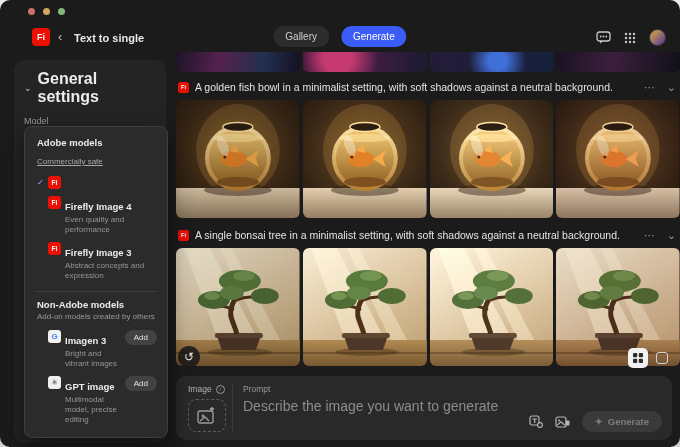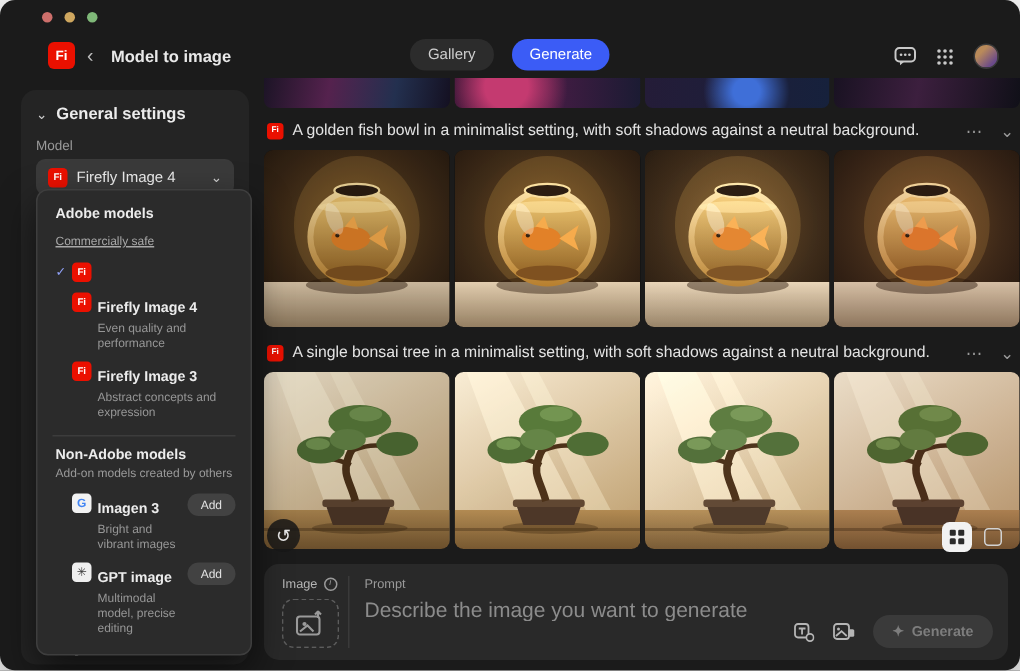--- a/index.html
+++ b/index.html
@@ -211,7 +211,7 @@
   <div class="appbar">
     <div class="fi-logo">Fi</div>
     <div class="back">‹</div>
-    <div class="app-title">Model to image</div>
+    <div class="app-title">Text to single</div>
     <div class="tabs">
       <div class="tab">Gallery</div>
       <div class="tab active">Generate</div>

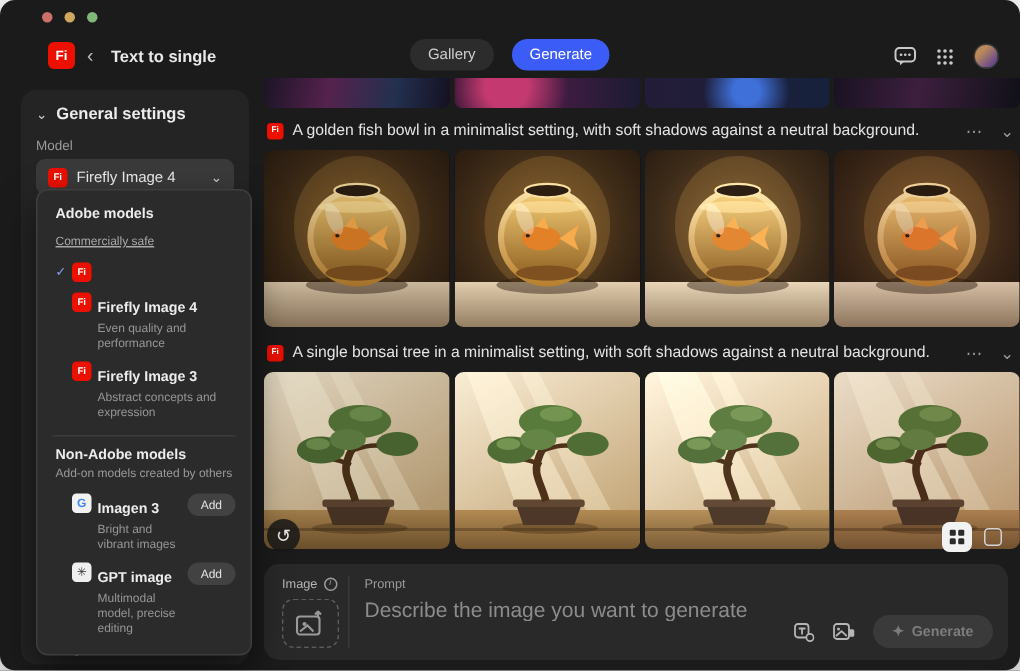--- a/index.html
+++ b/index.html
@@ -31,7 +31,7 @@
     background:#242424; border-radius:10px; padding:10px 8px; }
   .gs-row { display:flex; align-items:center; gap:6px; margin:0 2px 10px; }
   .chev { color:#cfcfcf; font-size:9px; line-height:9px; }
-  .gs-label { color:#ececec; font-size:11px; font-weight:700; }
+  .gs-label { color:#ececec; font-size:16px; font-weight:700; }
   .model-label { color:#9a9a9a; font-size:9px; margin:0 2px 4px; }
   .model-select { height:24px; background:#3a3a3a; border-radius:6px; display:flex;
     align-items:center; gap:6px; padding:0 8px; margin:0 2px; }

